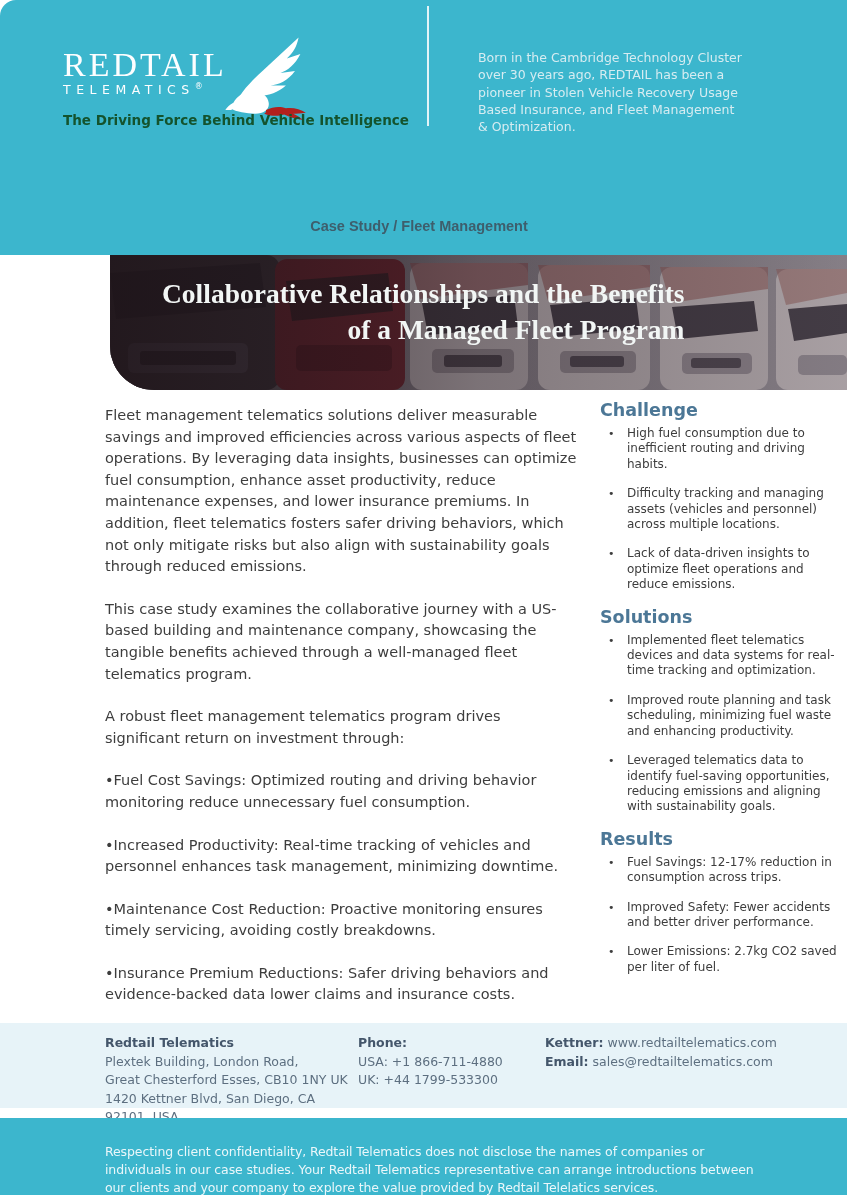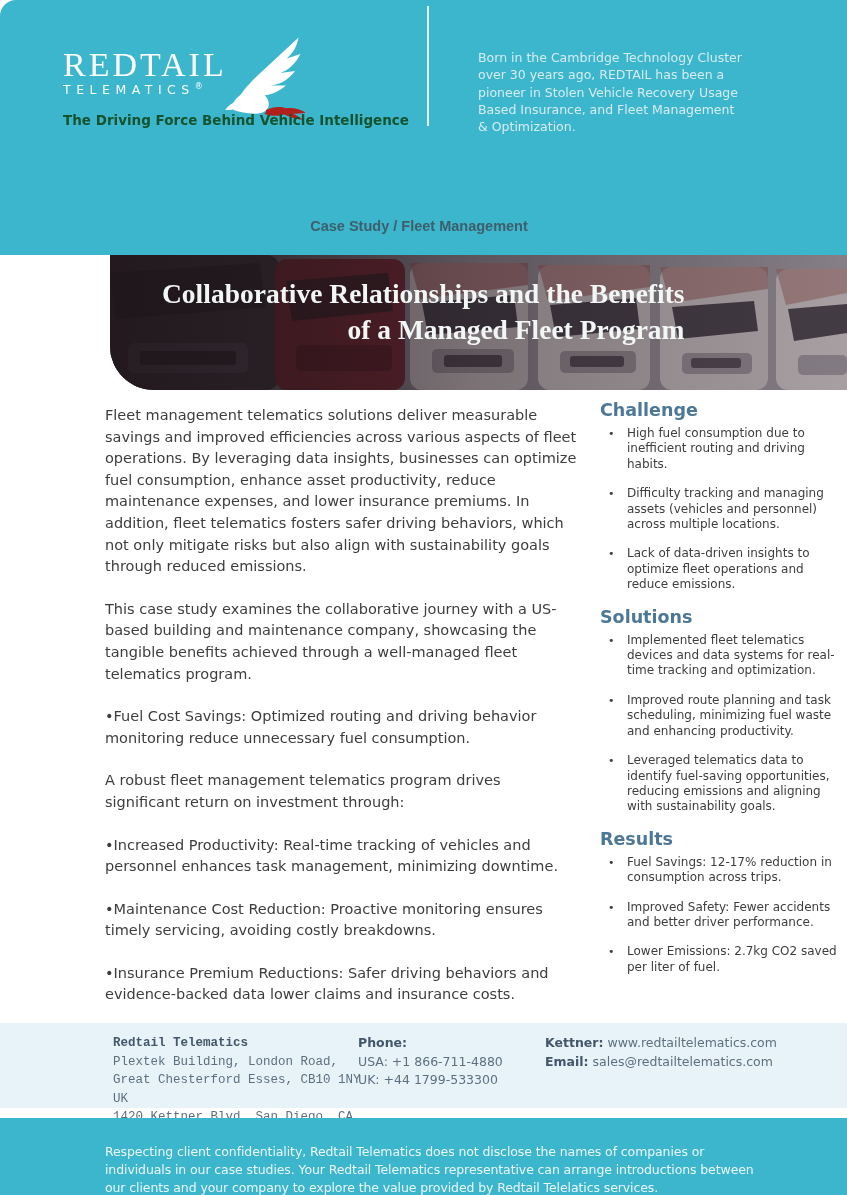--- a/index.html
+++ b/index.html
@@ -154,8 +154,8 @@
   <div class="main-left">
     <p>Fleet management telematics solutions deliver measurable savings and improved efficiencies across various aspects of fleet operations. By leveraging data insights, businesses can optimize fuel consumption, enhance asset productivity, reduce maintenance expenses, and lower insurance premiums. In addition, fleet telematics fosters safer driving behaviors, which not only mitigate risks but also align with sustainability goals through reduced emissions.</p>
     <p>This case study examines the collaborative journey with a US-based building and maintenance company, showcasing the tangible benefits achieved through a well-managed fleet telematics program.</p>
+    <p>A robust fleet management telematics program drives significant return on investment through:</p>
     <p>•Fuel Cost Savings: Optimized routing and driving behavior monitoring reduce unnecessary fuel consumption.</p>
-    <p>A robust fleet management telematics program drives significant return on investment through:</p>
     <p>•Increased Productivity: Real-time tracking of vehicles and personnel enhances task management, minimizing downtime.</p>
     <p>•Maintenance Cost Reduction: Proactive monitoring ensures timely servicing, avoiding costly breakdowns.</p>
     <p>•Insurance Premium Reductions: Safer driving behaviors and evidence-backed data lower claims and insurance costs.</p>

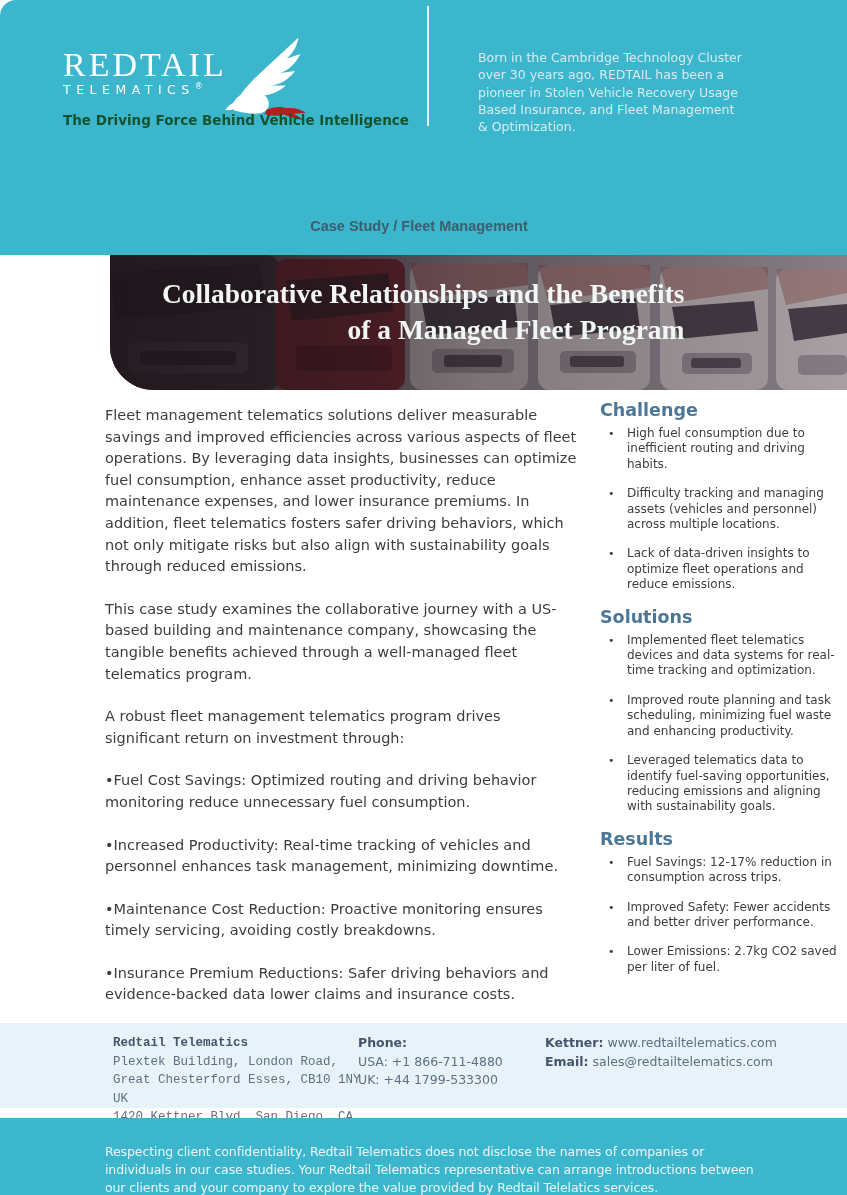--- a/index.html
+++ b/index.html
@@ -51,7 +51,7 @@
   
   .footer-band { position:absolute; left:0; top:1023px; width:847px; height:85px; background:#e7f3f8; }
   .footer-col { position:absolute; top:11px; font-size:12.5px; line-height:18.5px; color:#5d6f80; }
-  .fc-1 { left:113px; width:250px;font-family:Liberation Mono, monospace; }
+  .fc-1 { left:105px; width:250px; }
   .fc-2 { left:358px; width:180px; }
   .fc-3 { left:545px; width:290px; }
   .f-bold { font-weight:bold; color:#44566b; }

